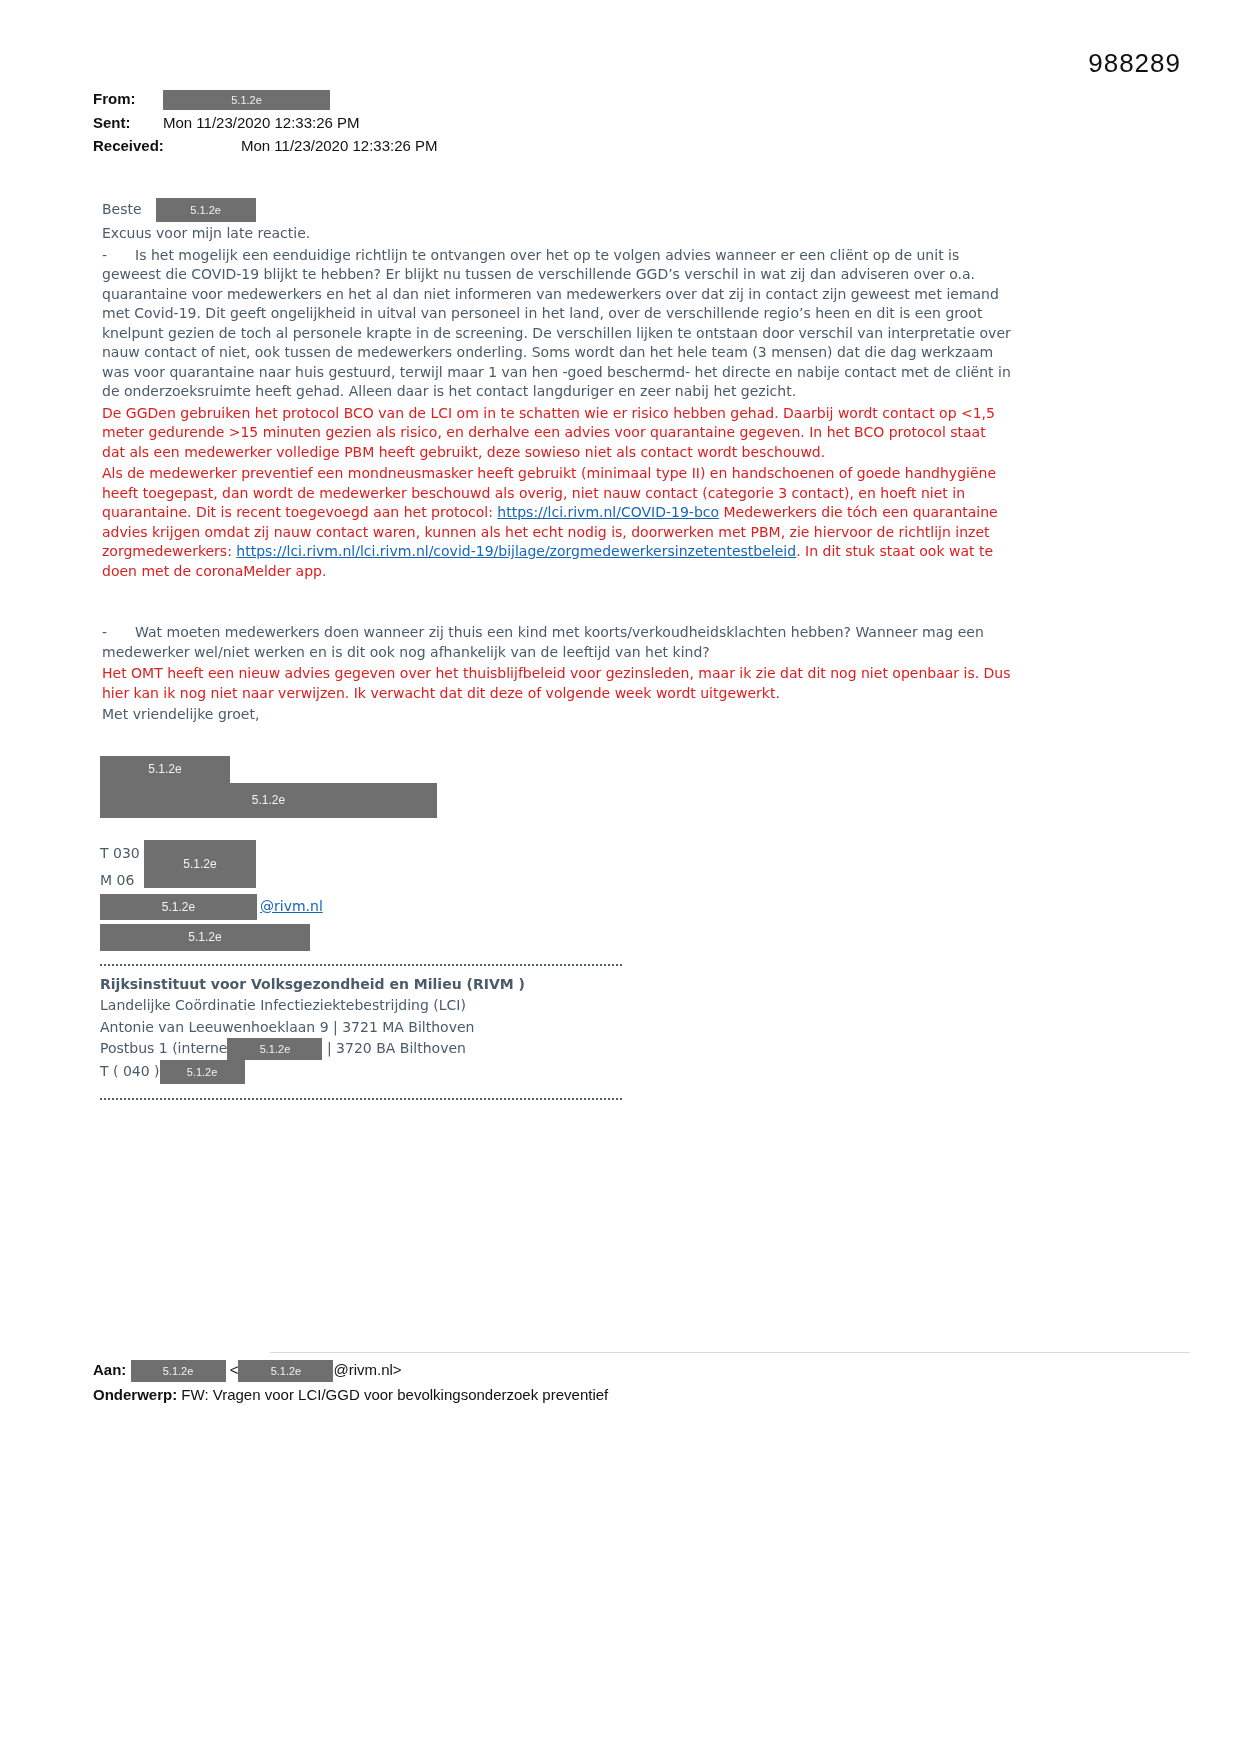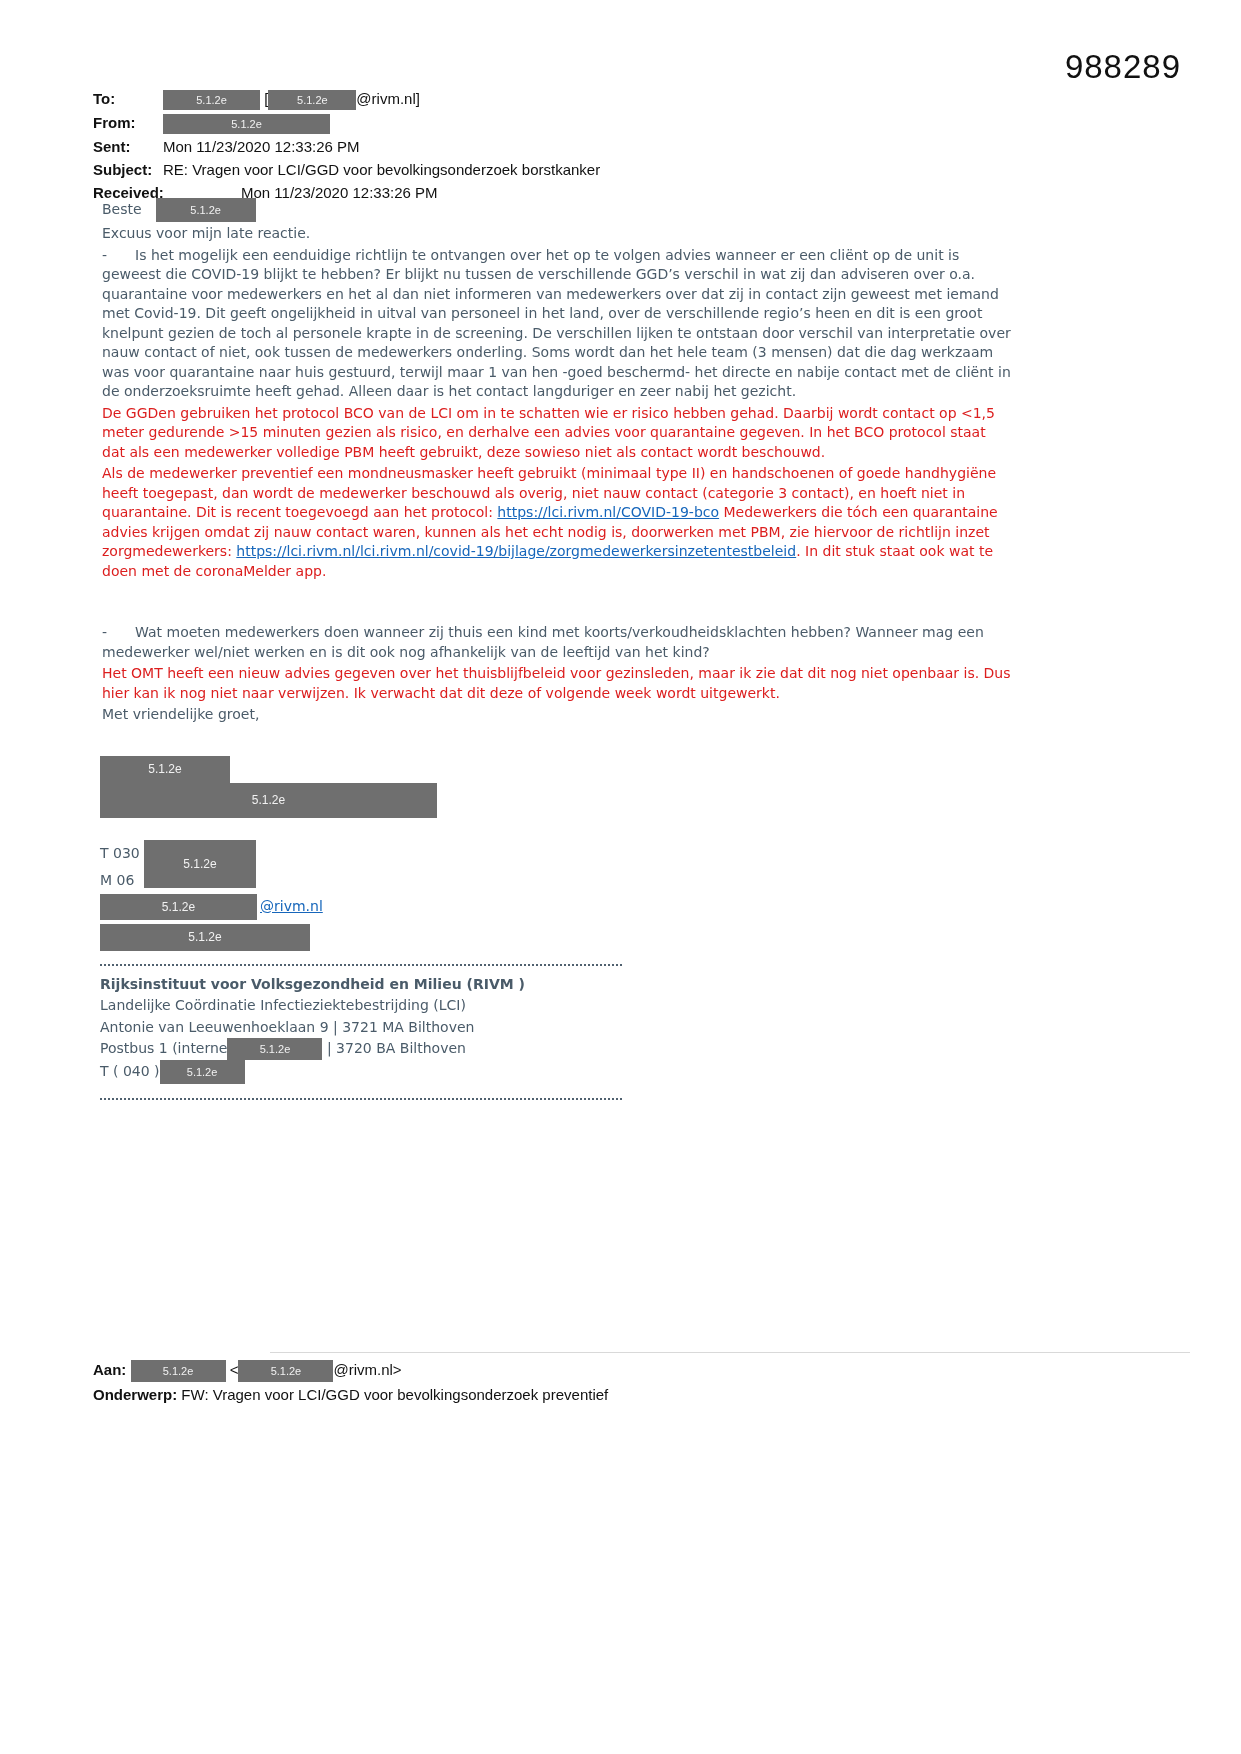--- a/index.html
+++ b/index.html
@@ -13,7 +13,7 @@
   .docnum{
     position:absolute;top:48px;right:60px;
     font-family:"Liberation Sans",sans-serif;
-    font-size:33px;color:#111;letter-spacing:1px;
+    font-size:26px;color:#111;letter-spacing:1px;
   }
 
   

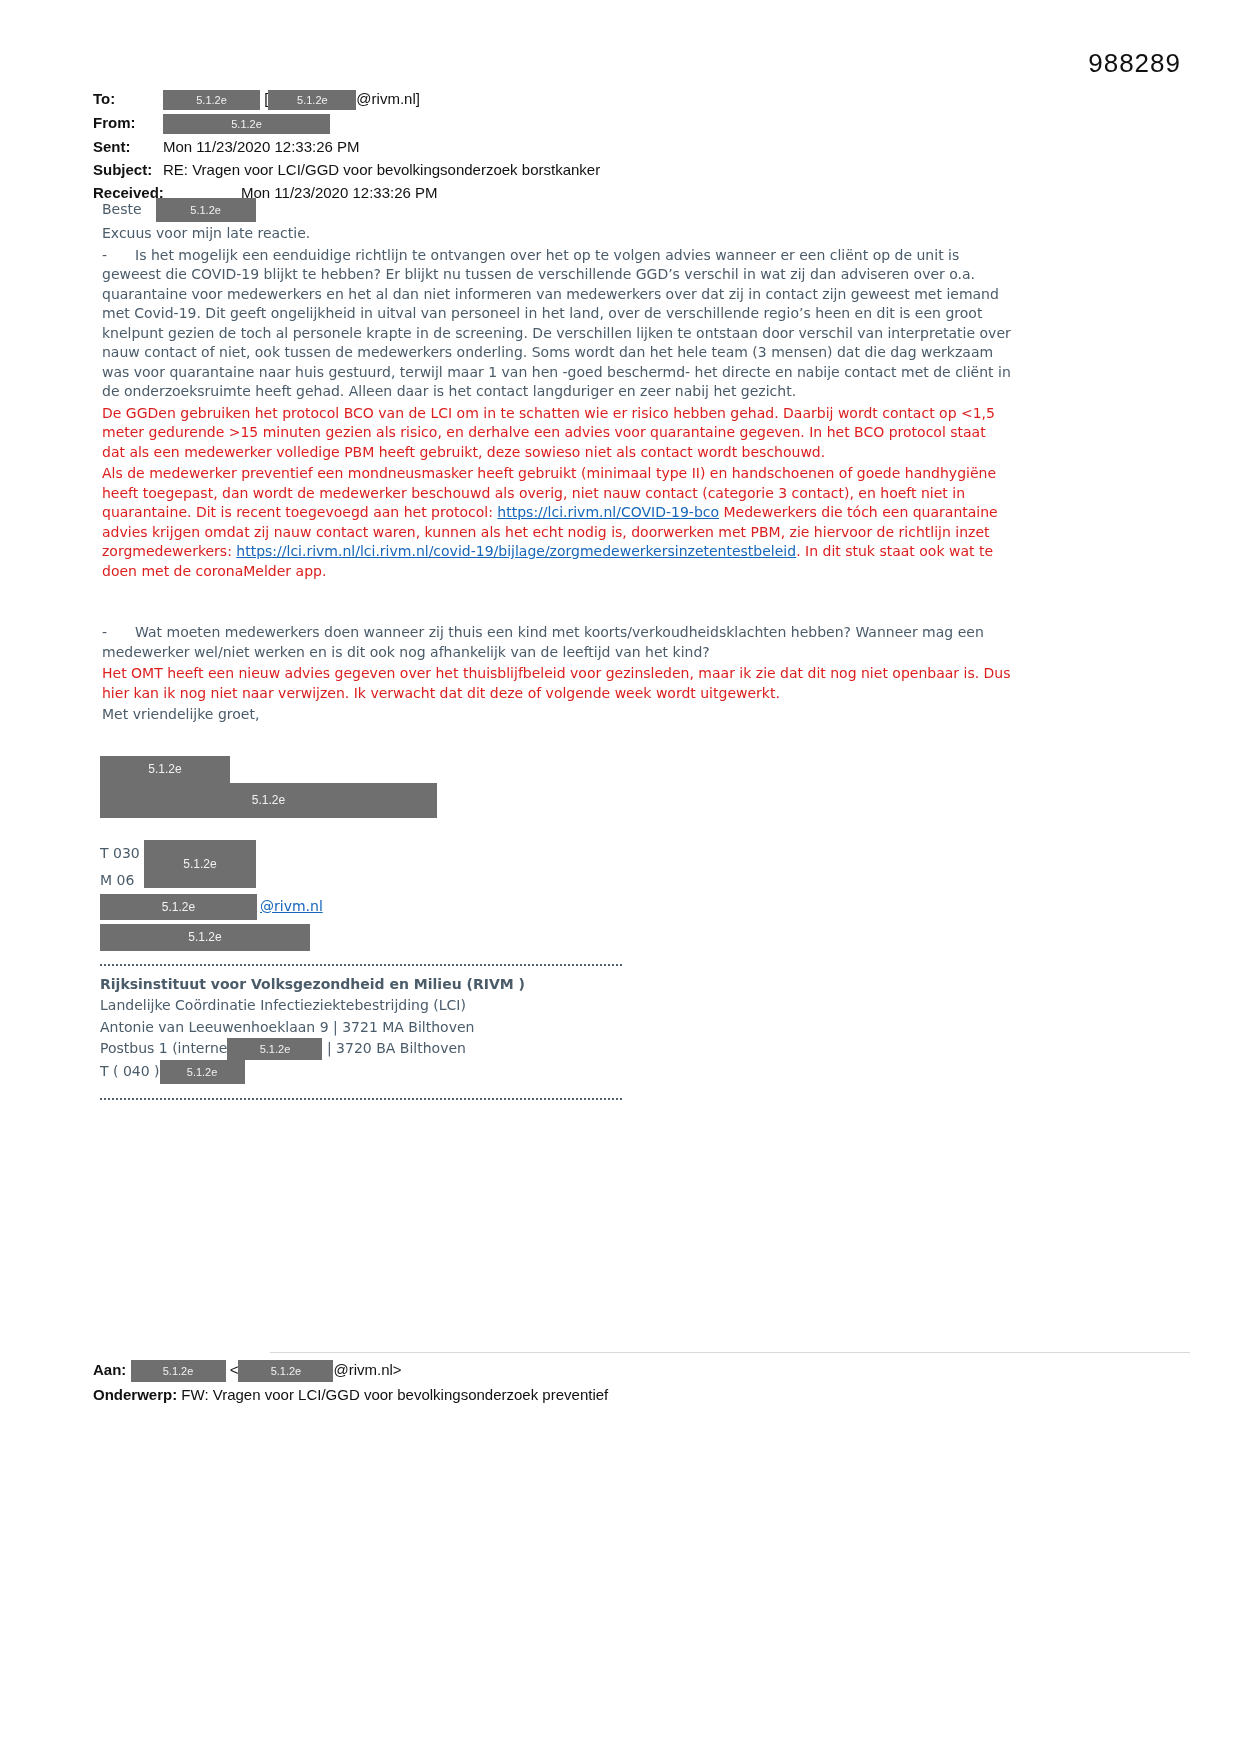--- a/index.html
+++ b/index.html
@@ -94,10 +94,6 @@
 
   <div class="mailhead">
     <div class="row">
-      <span class="lbl">To:</span><span class="redact" style="width:97px;">5.1.2e</span>
-      <span>[</span><span class="redact" style="width:88px;">5.1.2e</span><span>@rivm.nl]</span>
-    </div>
-    <div class="row">
       <span class="lbl">From:</span><span class="redact" style="width:167px;">5.1.2e</span>
     </div>
     <div class="row">

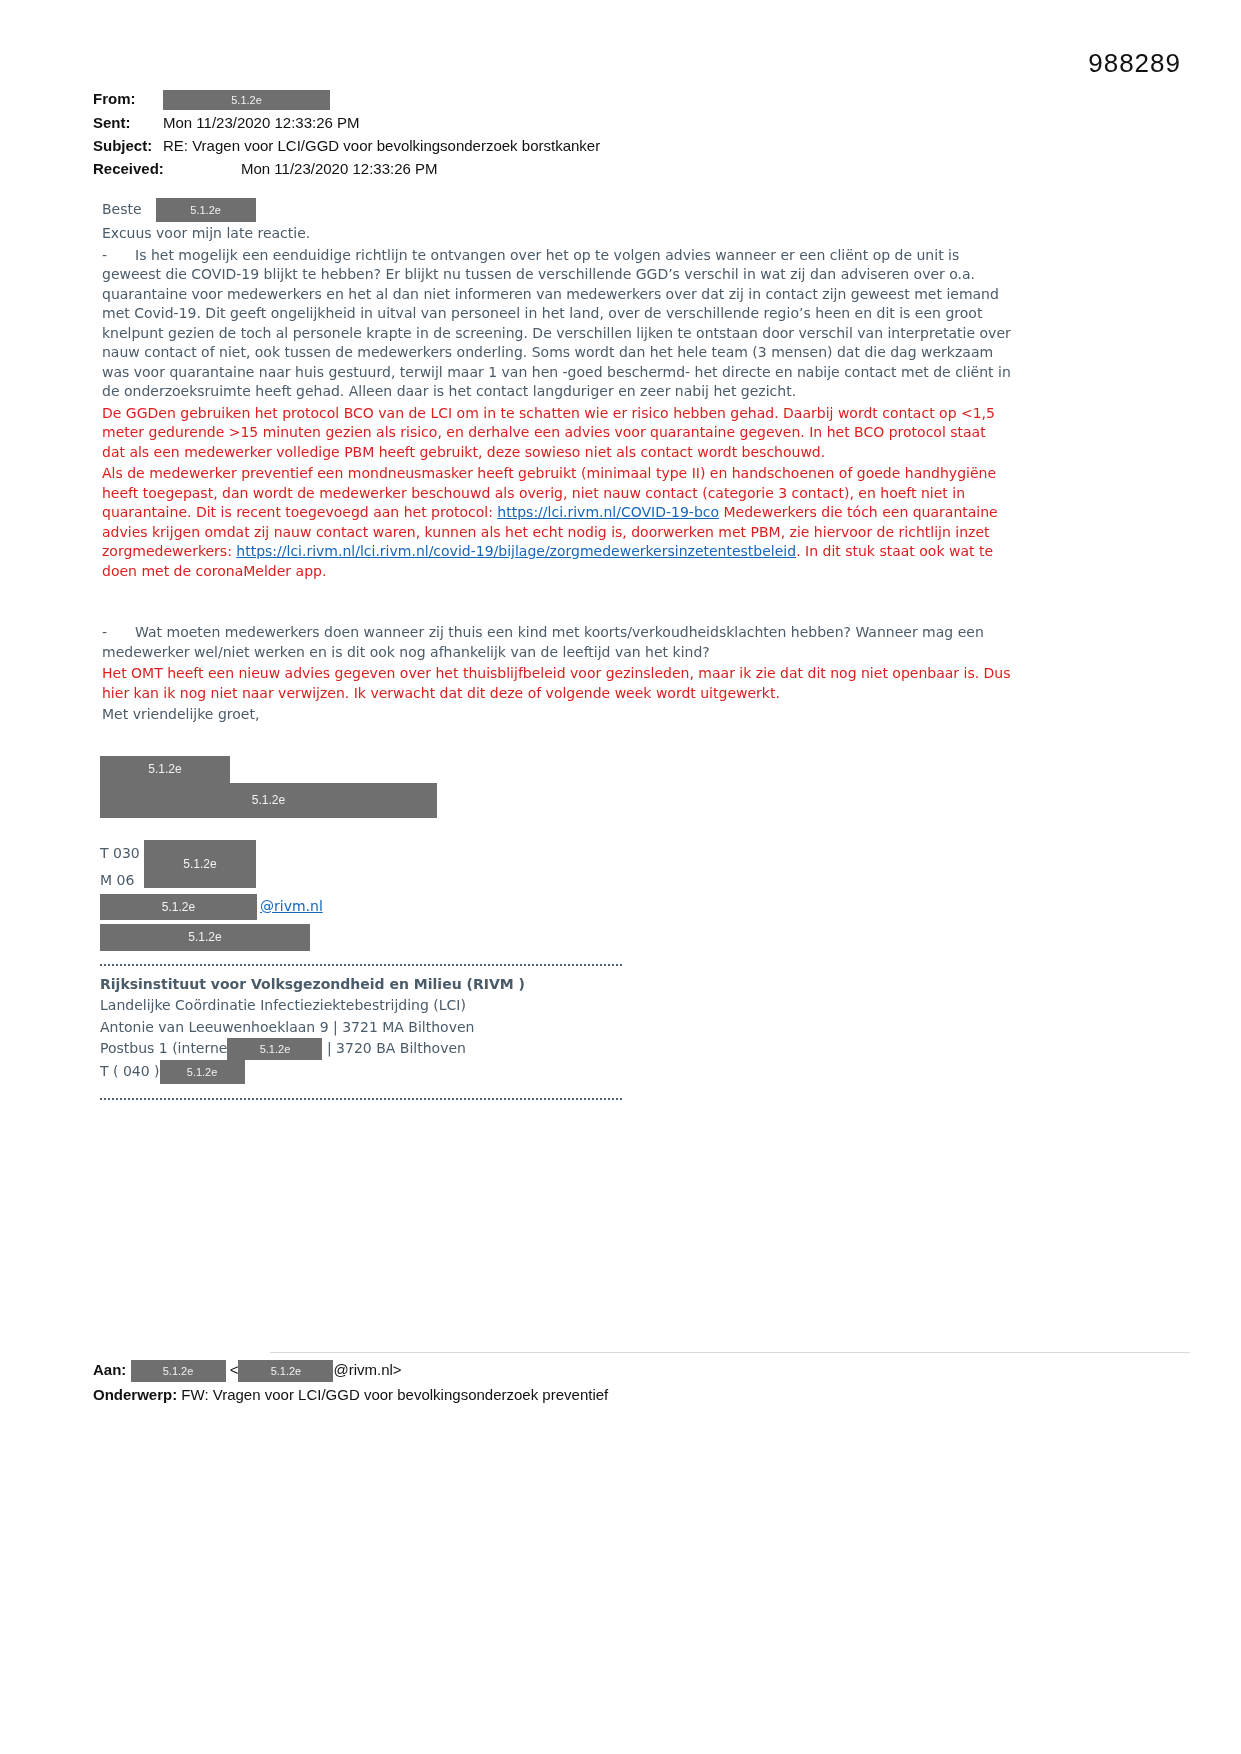--- a/index.html
+++ b/index.html
@@ -100,9 +100,6 @@
       <span class="lbl">Sent:</span><span>Mon 11/23/2020 12:33:26 PM</span>
     </div>
     <div class="row">
-      <span class="lbl">Subject:</span><span>RE: Vragen voor LCI/GGD voor bevolkingsonderzoek borstkanker</span>
-    </div>
-    <div class="row">
       <span class="lbl">Received:</span><span class="r-received-val">Mon 11/23/2020 12:33:26 PM</span>
     </div>
   </div>

